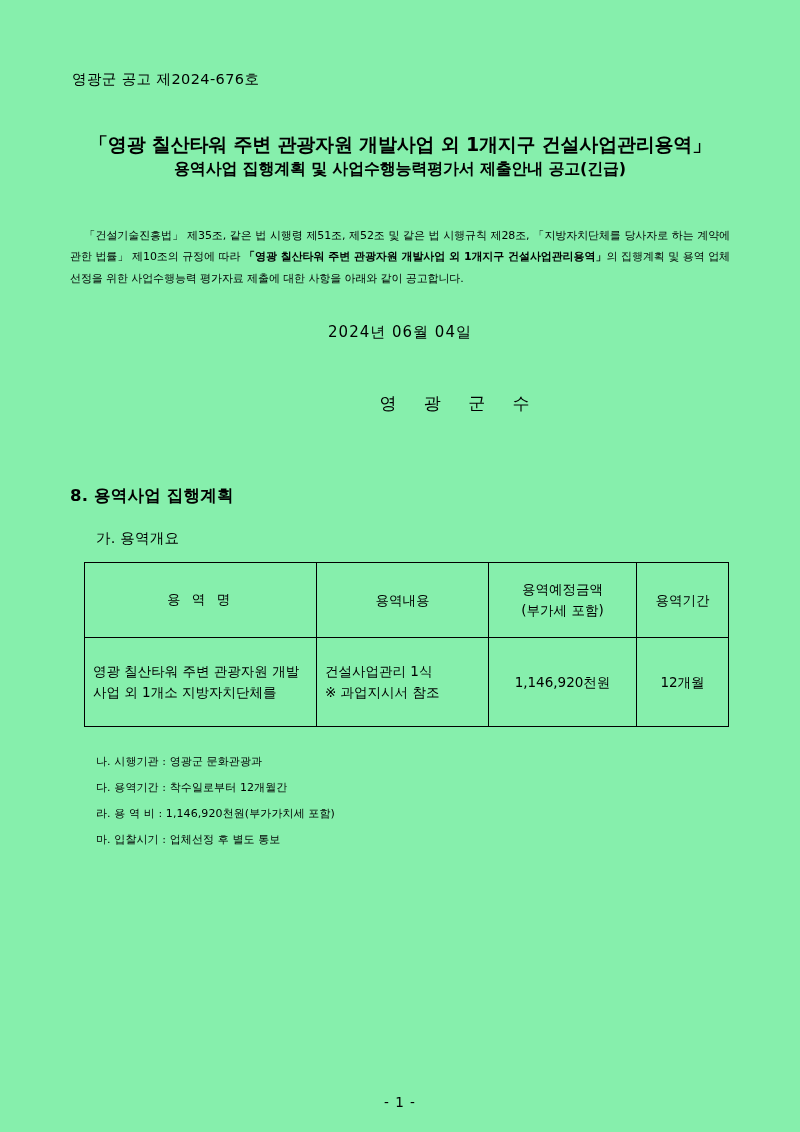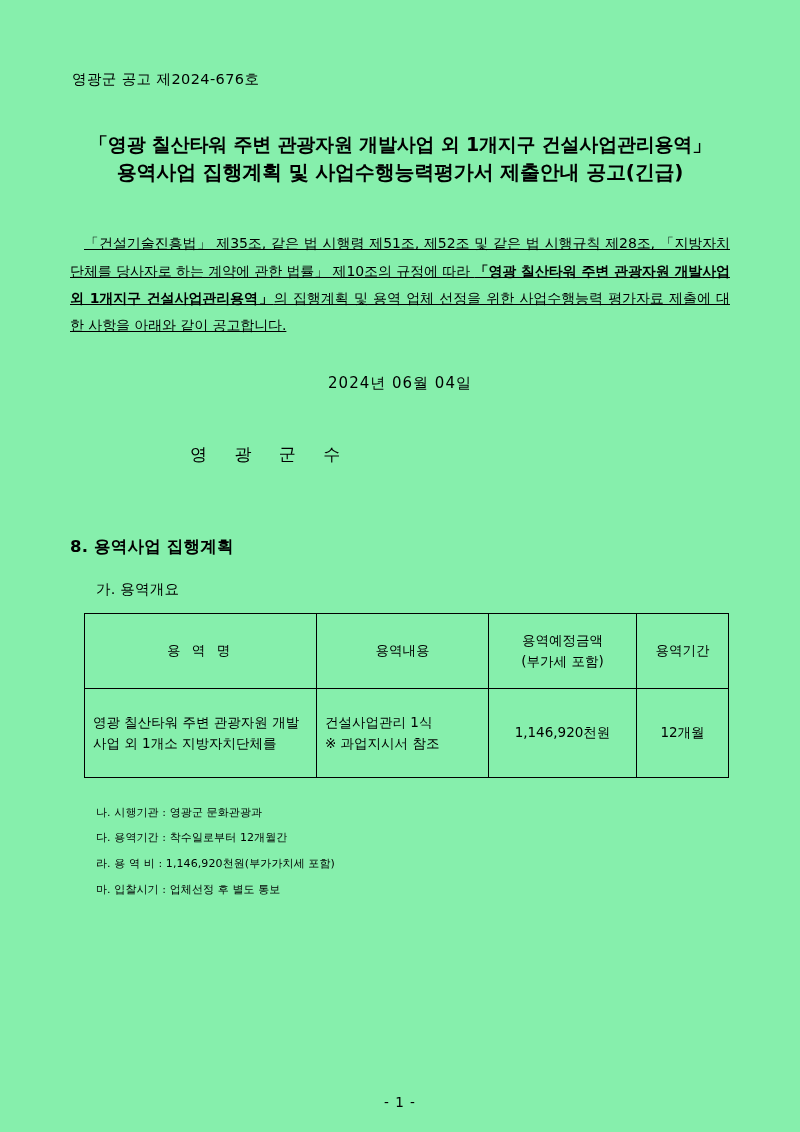--- a/index.html
+++ b/index.html
@@ -36,7 +36,7 @@
     font-size: 19px;
   }
   .title-line-2 {
-    font-size: 20px;
+    font-size: 16px;
   }
   .body-para {
     margin-top: 44px;

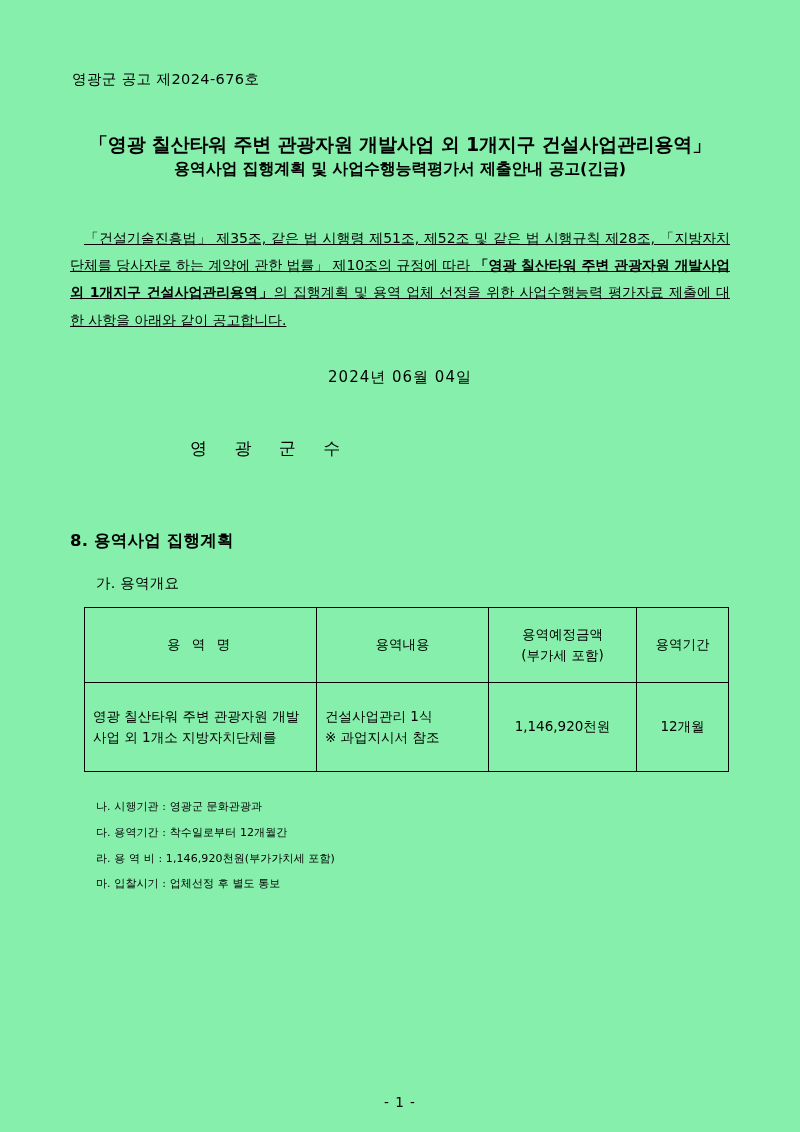--- a/index.html
+++ b/index.html
@@ -40,12 +40,11 @@
   }
   .body-para {
     margin-top: 44px;
-    font-size: 14px;
+    font-size: 11px;
     line-height: 1.95;
     text-align: justify;
     text-justify: inter-character;
     letter-spacing: -0.1px;
-    text-decoration: underline;
   }
   .body-para .first-indent {
     display: inline-block;

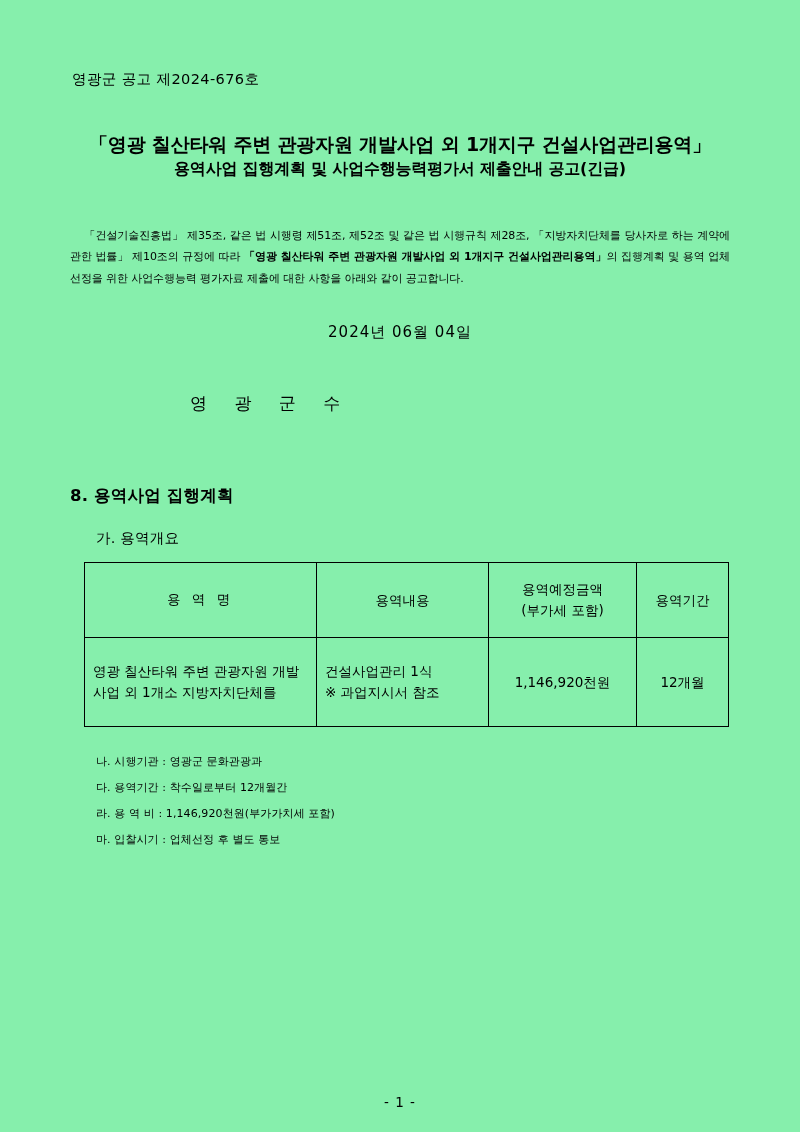--- a/index.html
+++ b/index.html
@@ -61,7 +61,7 @@
   }
   .signer-line {
     margin-top: 50px;
-    text-align: left;
+    text-align: center;
     font-size: 17px;
     font-weight: normal;
     letter-spacing: 11px;

